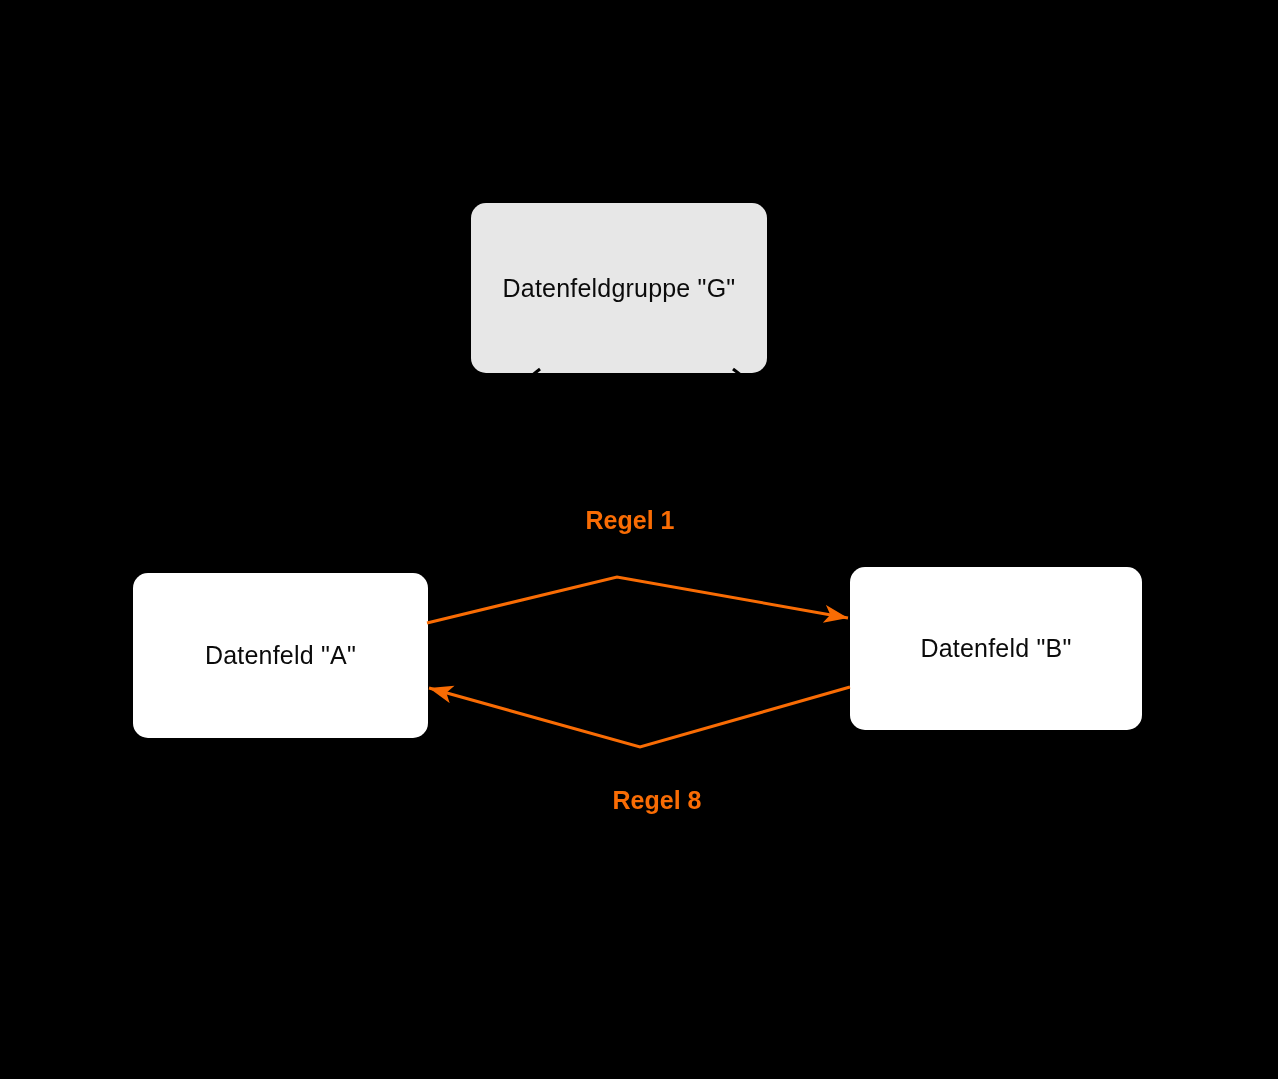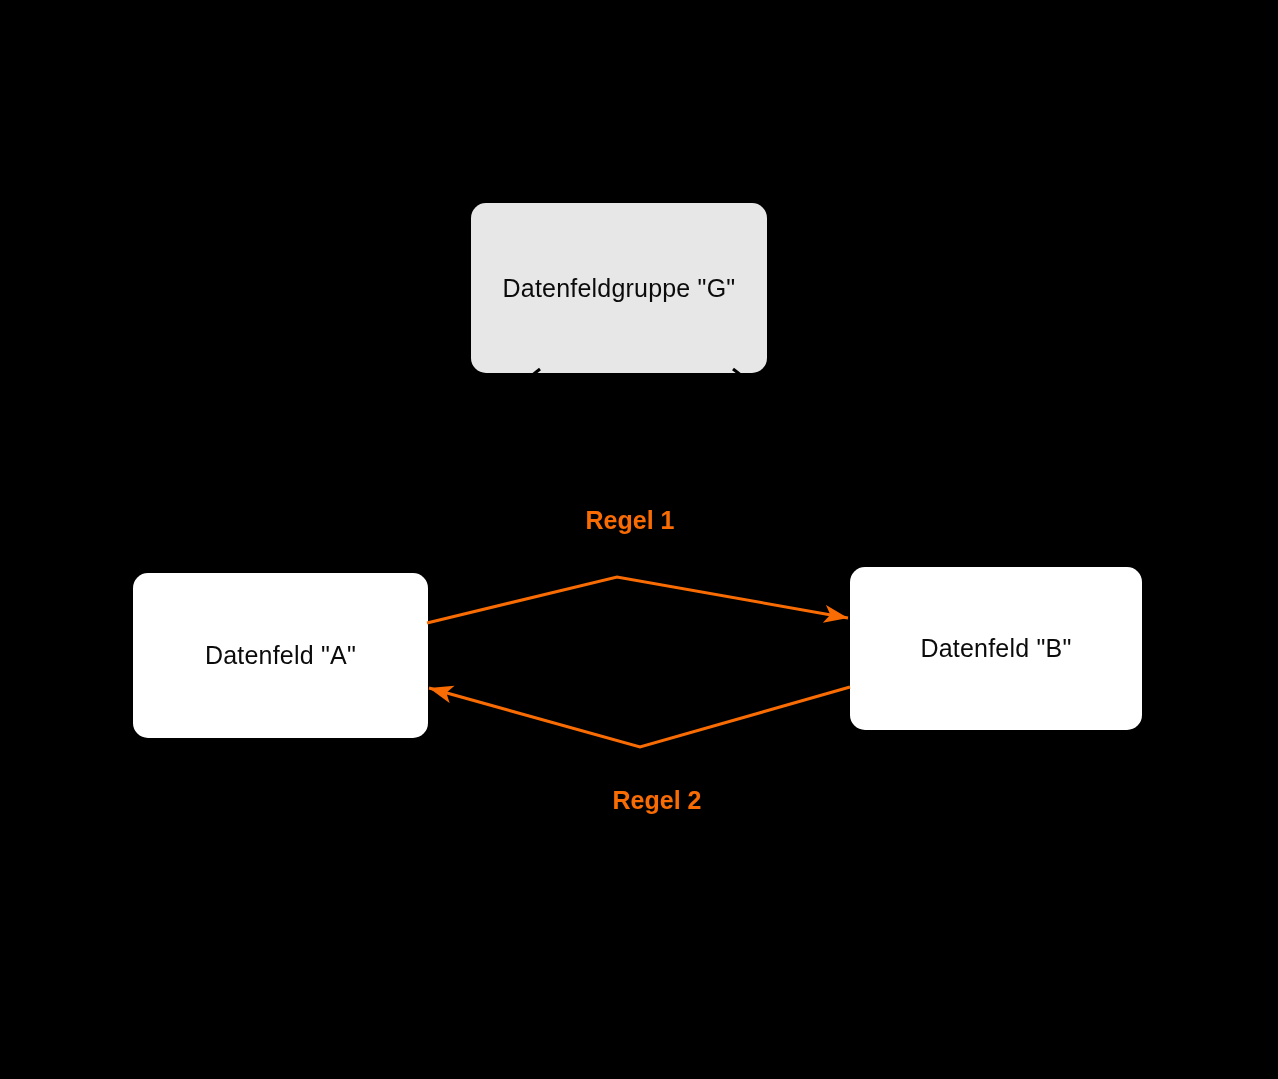--- a/index.html
+++ b/index.html
@@ -91,7 +91,7 @@
 
   <div class="edge-label edge-label-1">Regel 1</div>
 
-  <div class="edge-label edge-label-2">Regel 2</div>
+  <div class="edge-label edge-label-2">Regel 8</div>
 
 </div>
 

